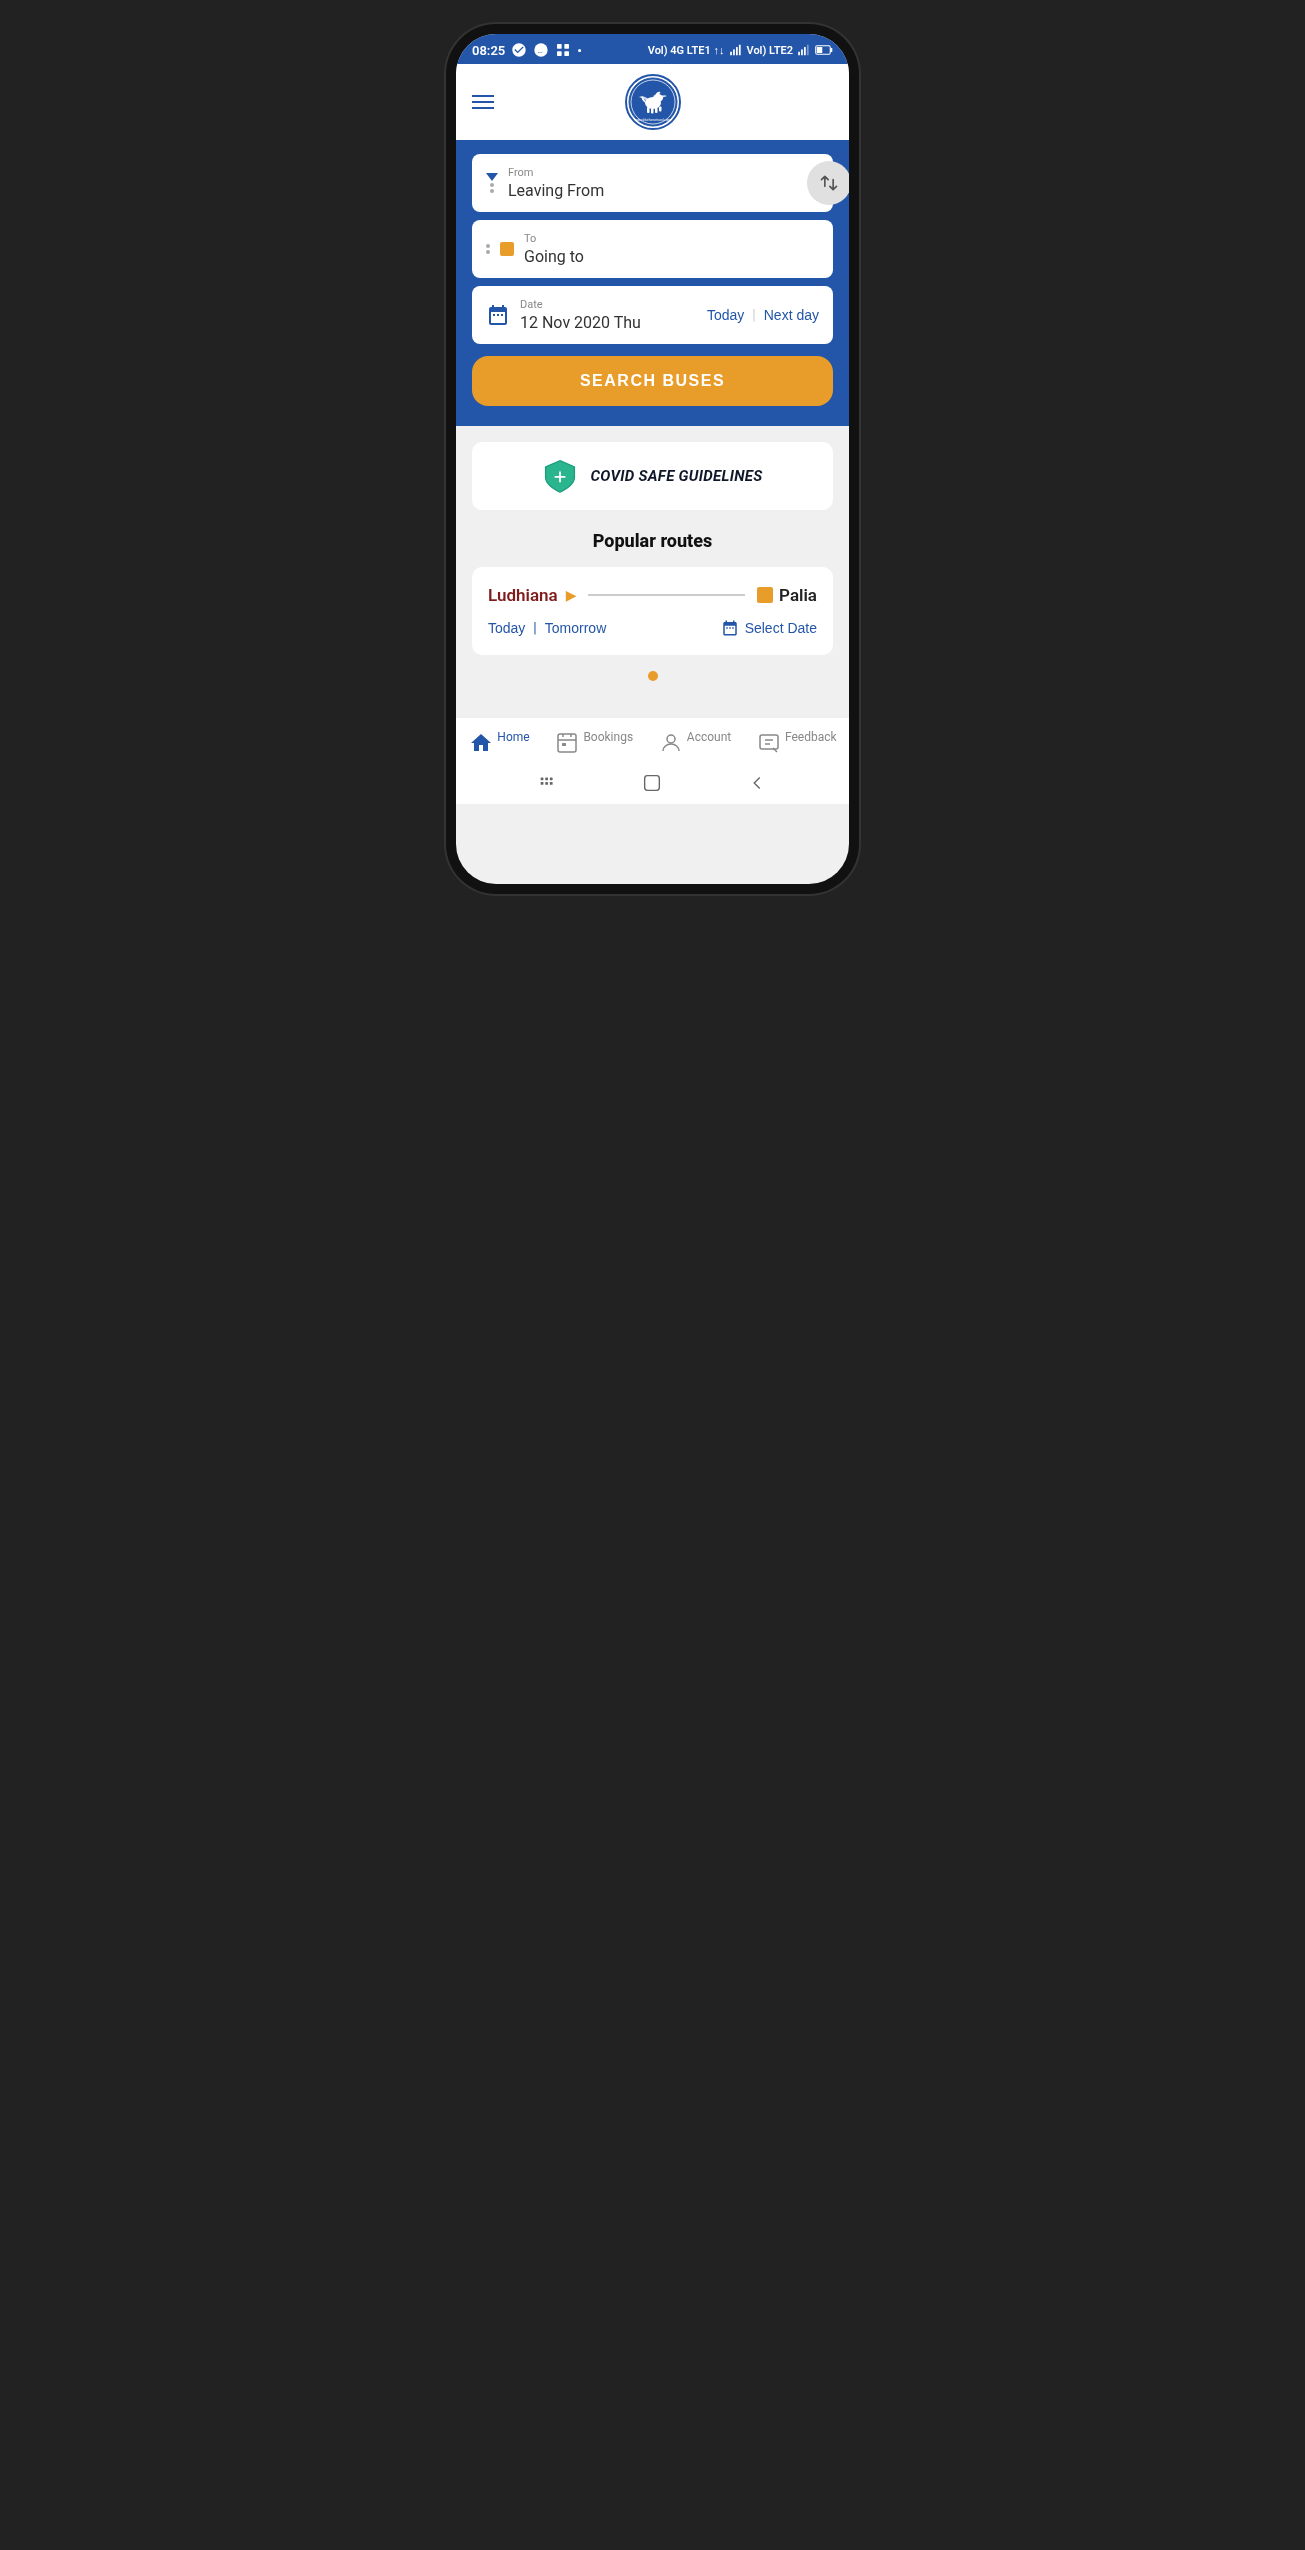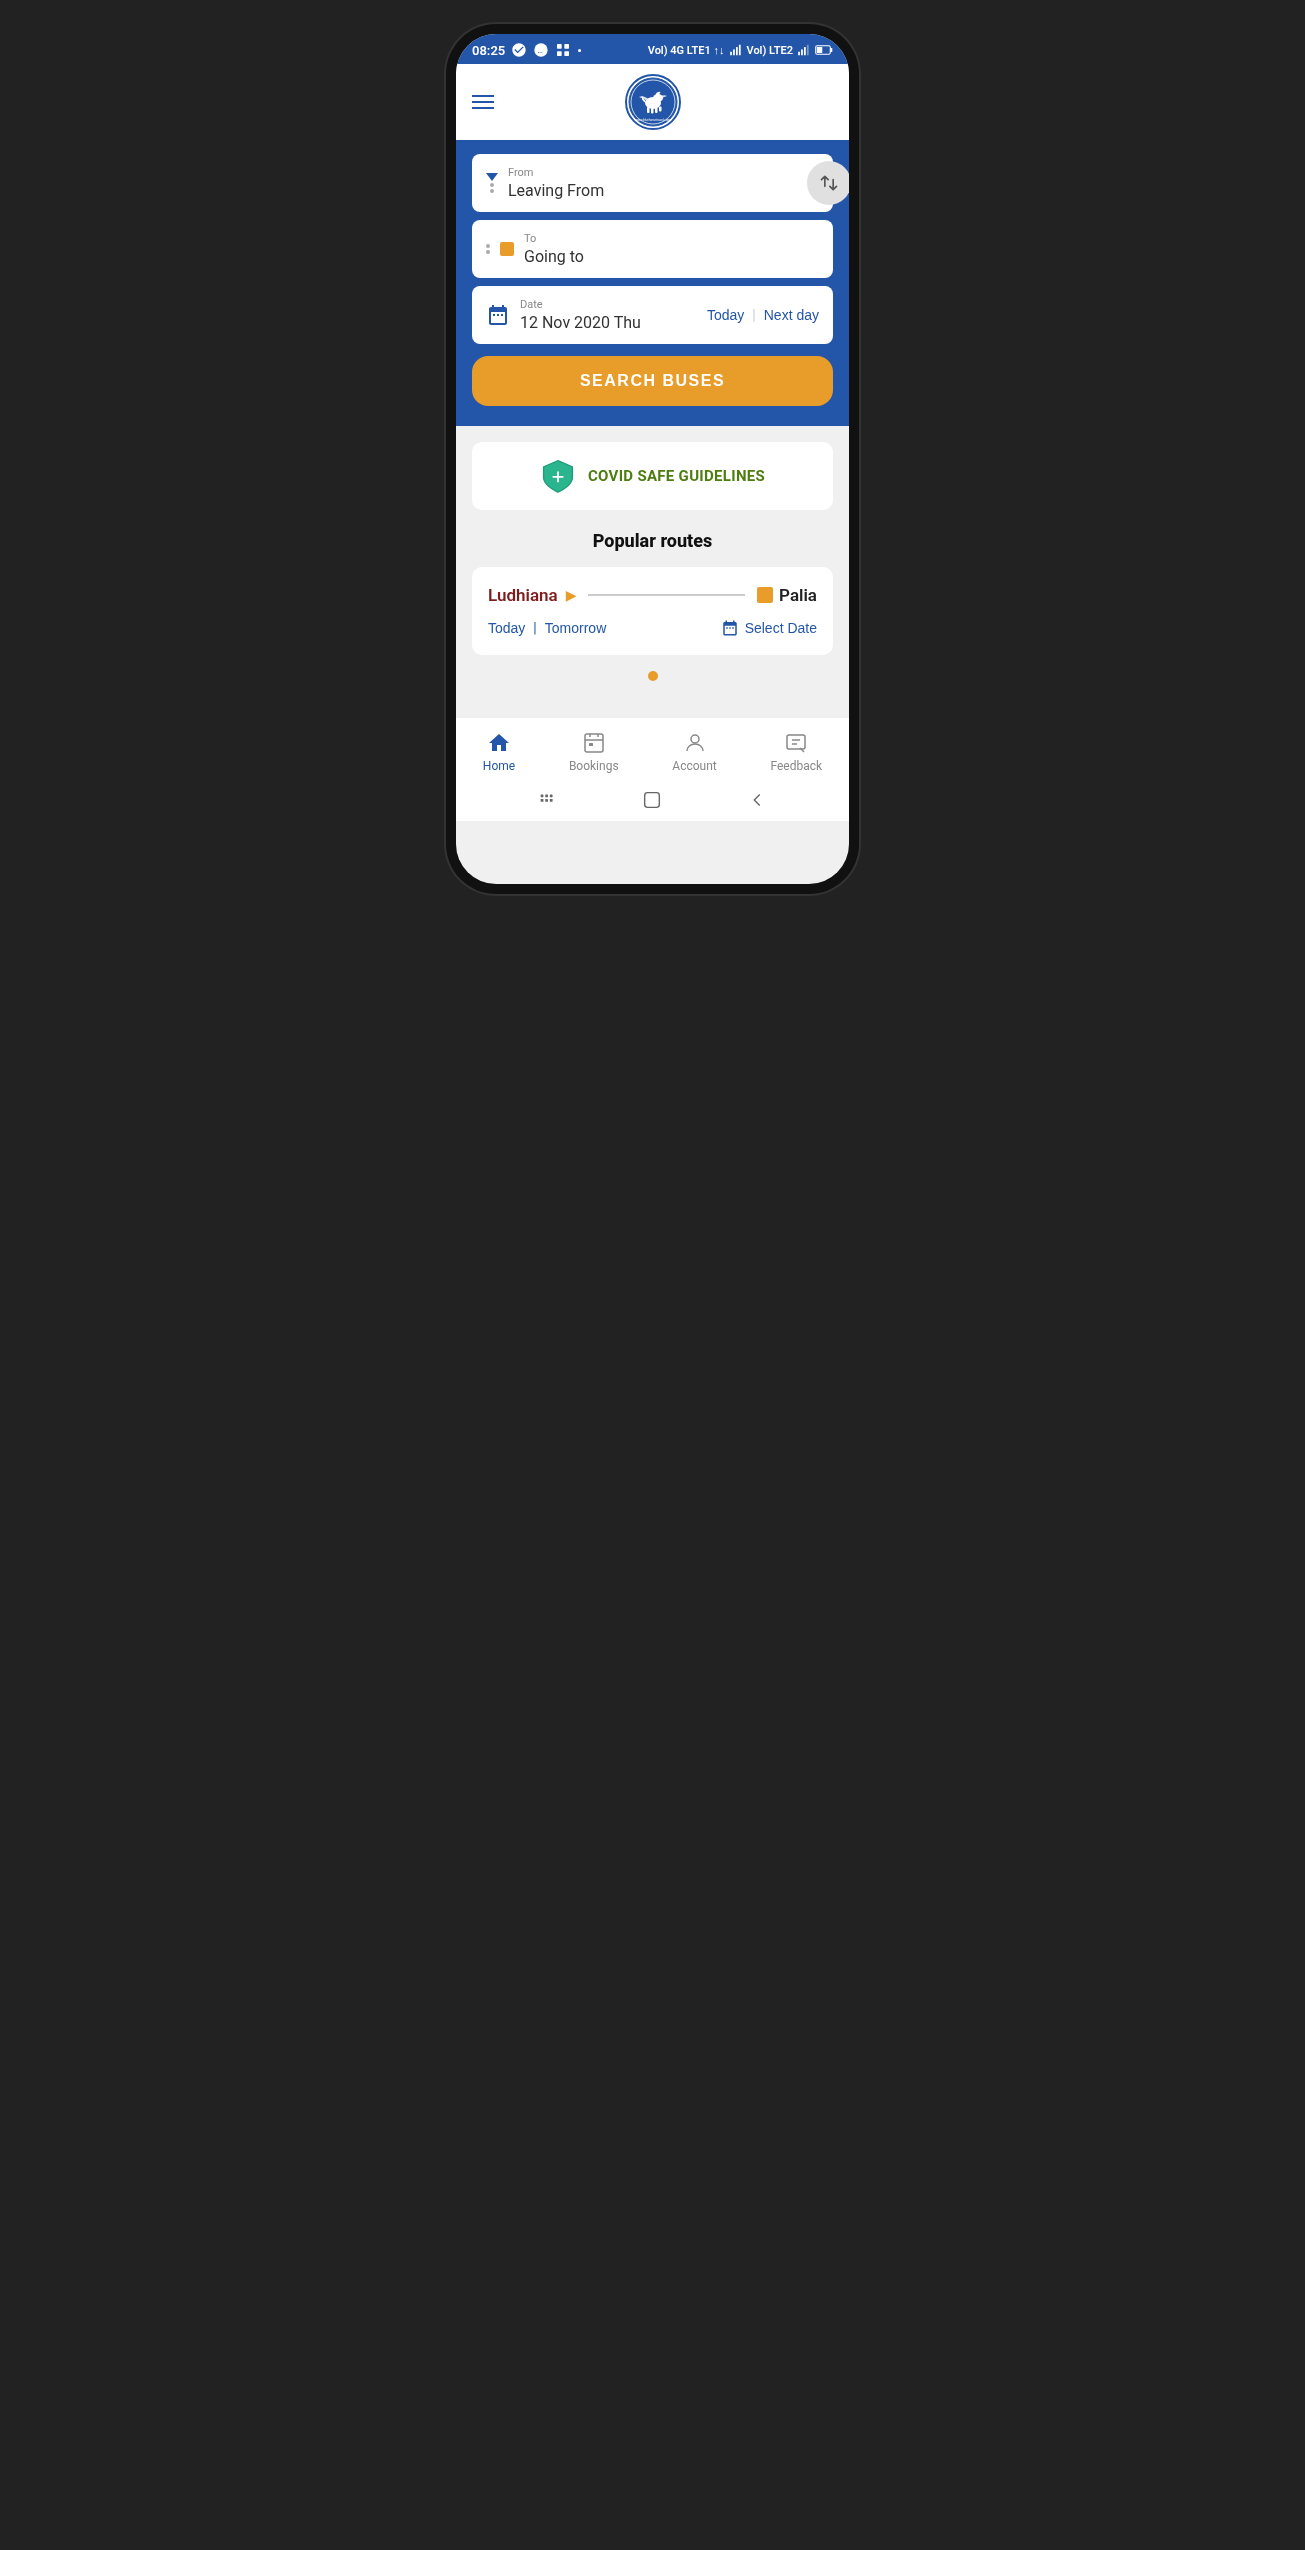--- a/index.html
+++ b/index.html
@@ -230,8 +230,9 @@
     .covid-label {
       font-size: 15px;
       font-weight: 700;
-      color: #4d7c0f;
+      color: #0f172a;
       letter-spacing: 0.3px;
+      font-style: italic;
     }
     .shield-icon-wrap {
       width: 36px;

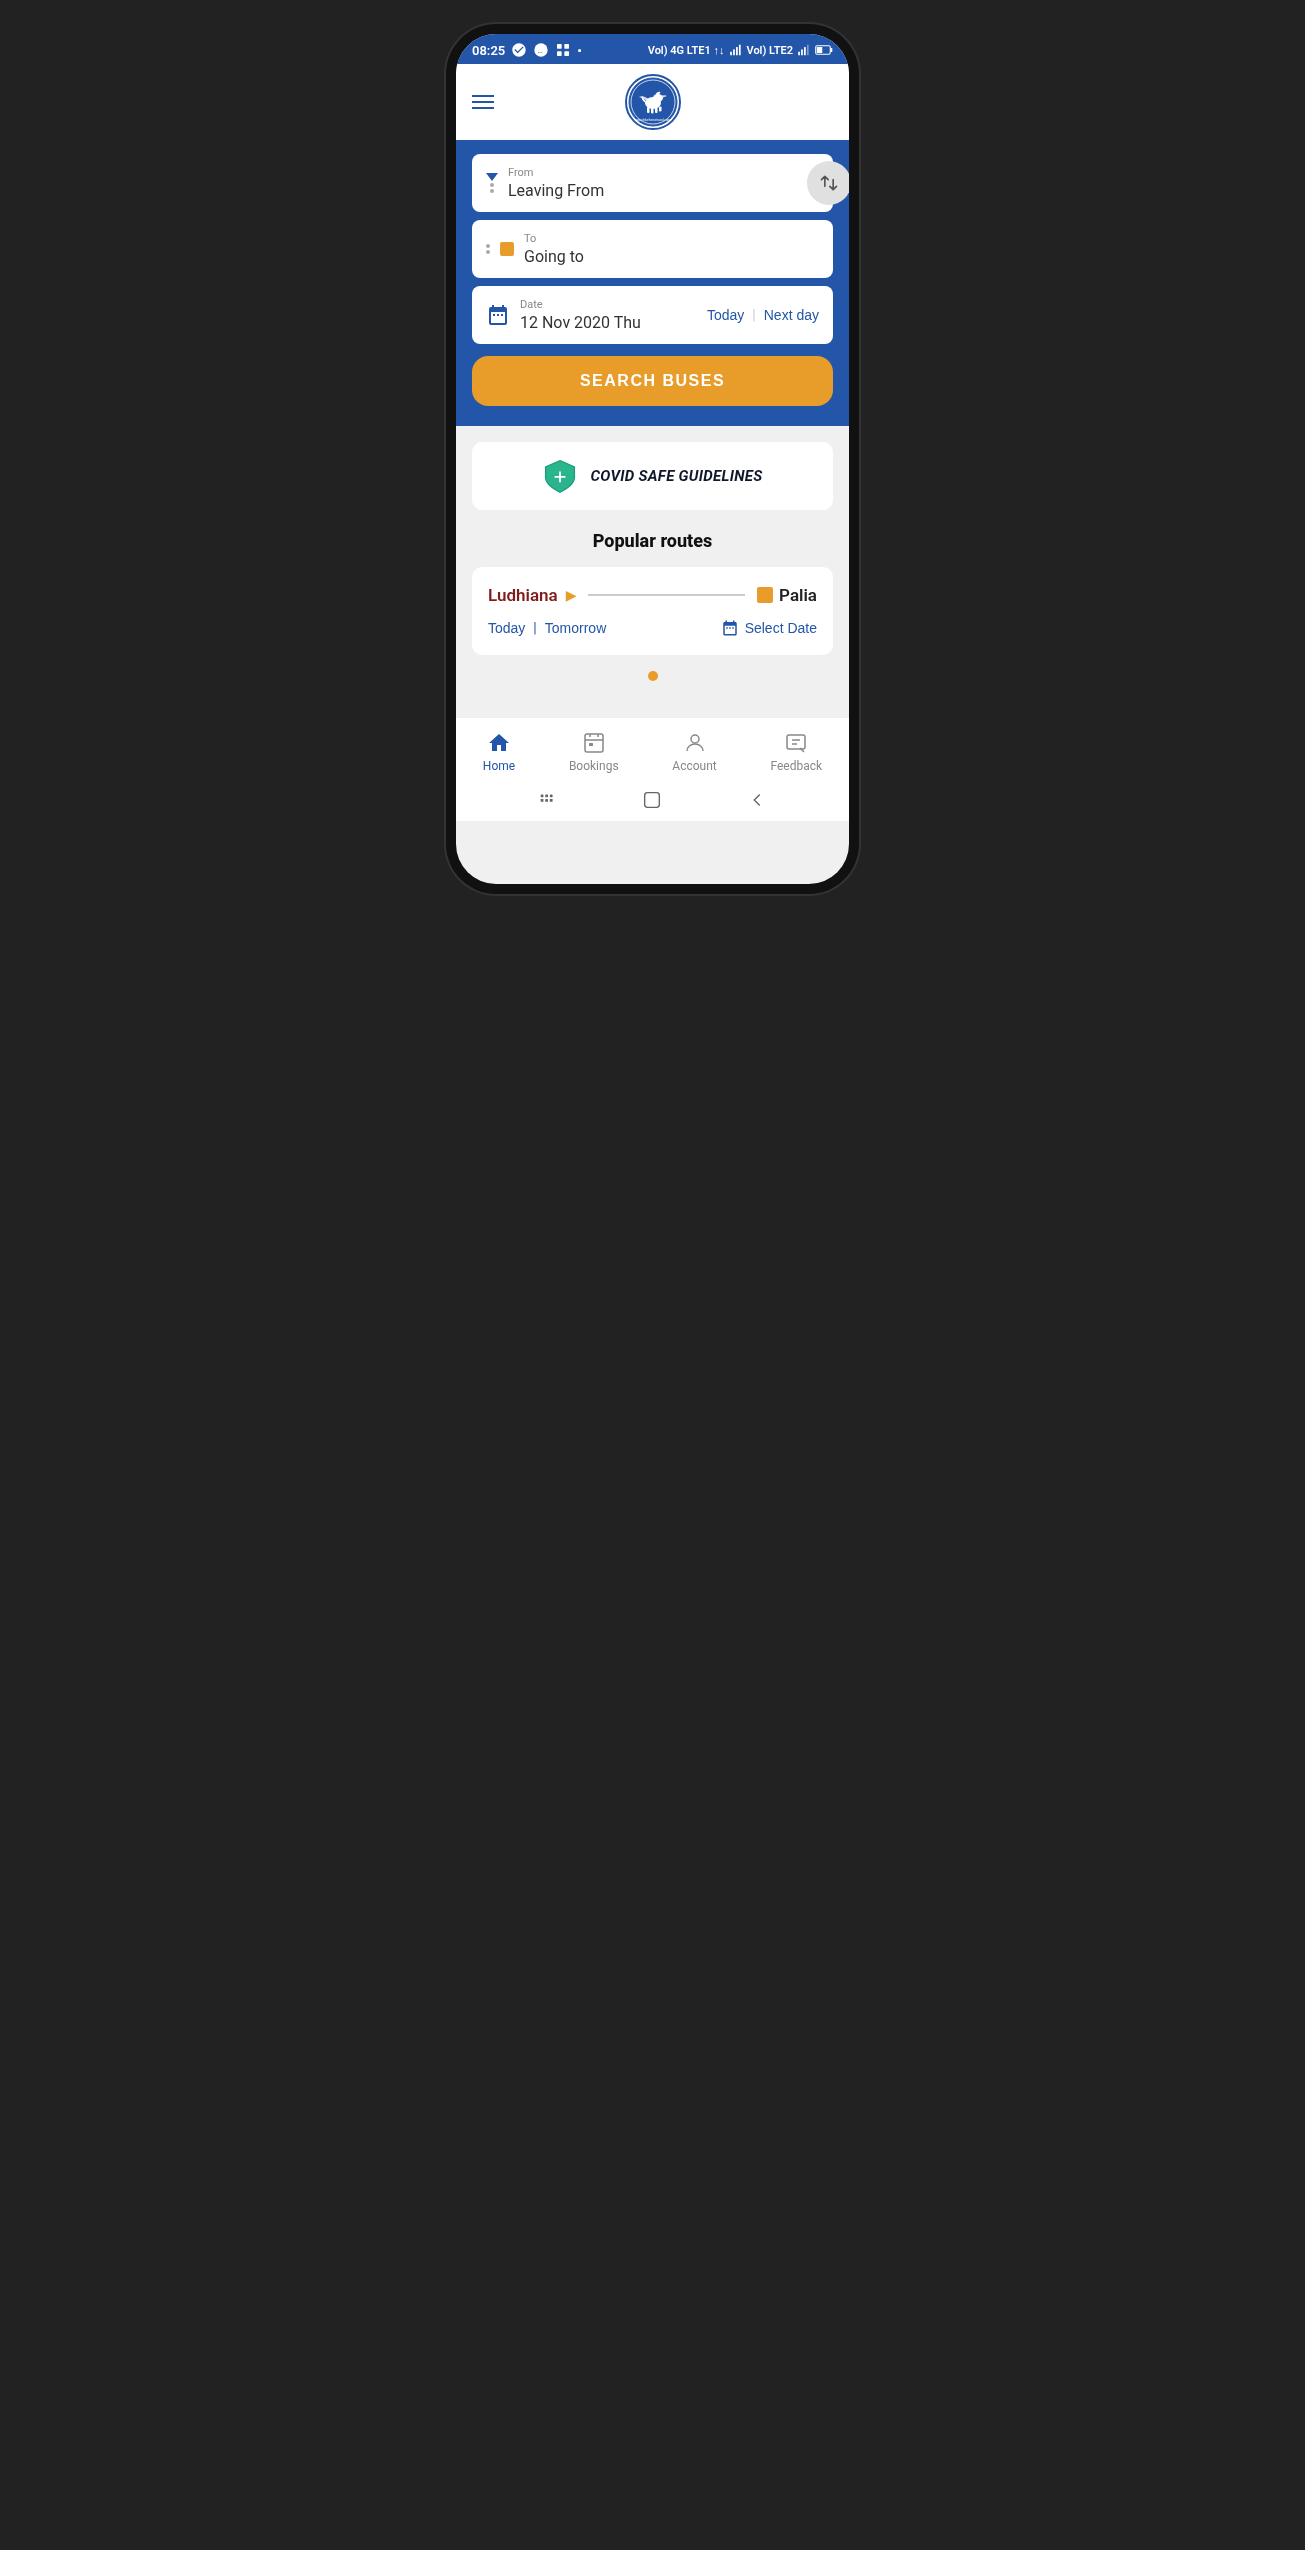--- a/index.html
+++ b/index.html
@@ -348,8 +348,8 @@
     }
     .nav-item {
       display: flex;
-      flex-direction: column;
-      align-items: center;
+      flex-direction: row;
+      align-items: flex-start;
       gap: 3px;
       cursor: pointer;
       padding: 4px 12px;

